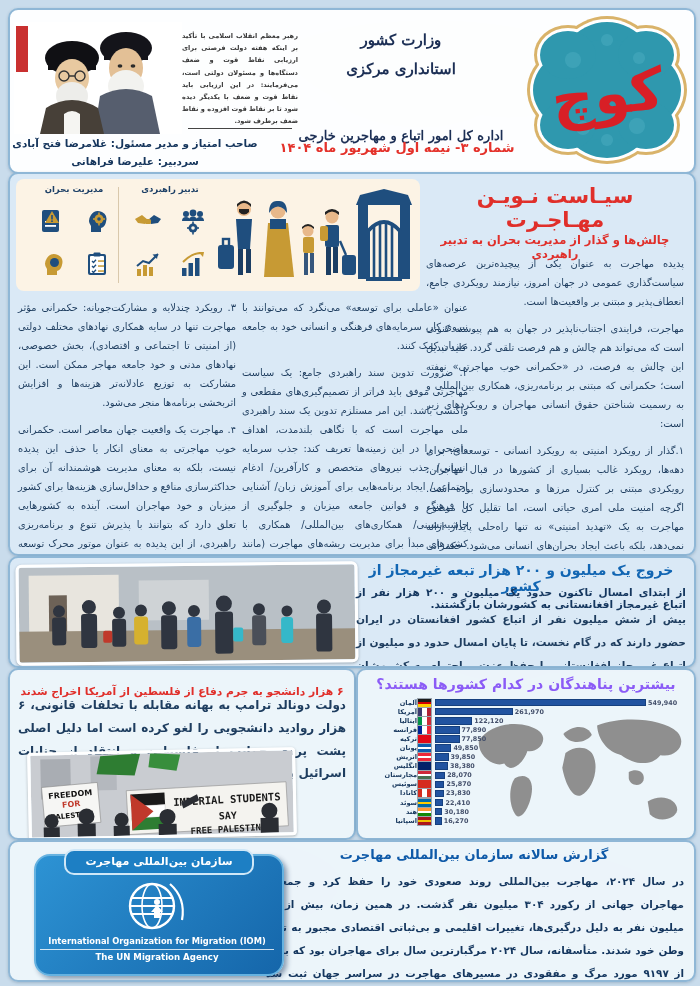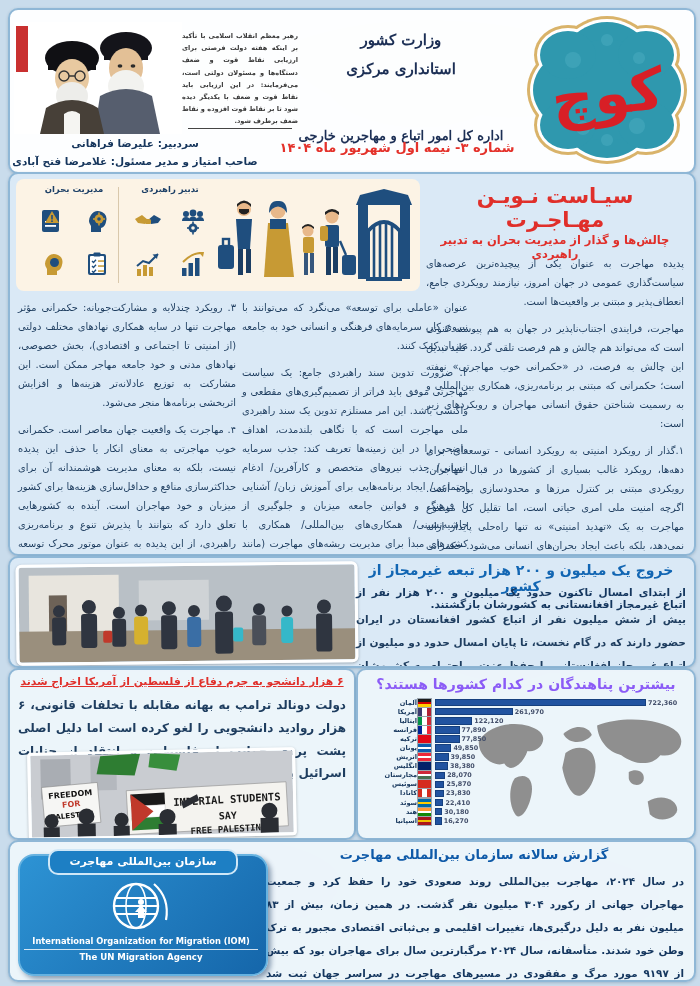--- a/index.html
+++ b/index.html
@@ -164,8 +164,8 @@
     <div class="quote-rule"></div>
 
     <div class="publisher fa">
+      <div>صاحب امتیاز و مدیر مسئول: غلامرضا فتح آبادی</div>
       <div>سردبیر: علیرضا فراهانی</div>
-      <div>صاحب امتیاز و مدیر مسئول: غلامرضا فتح آبادی</div>
     </div>
 
     <div class="org-block fa">

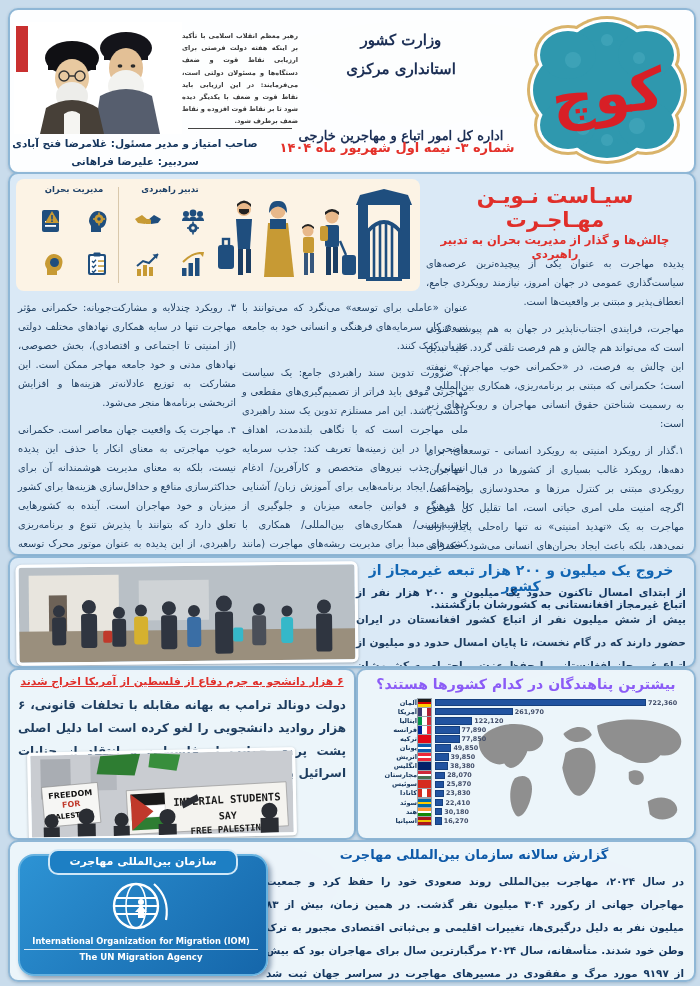--- a/index.html
+++ b/index.html
@@ -74,7 +74,7 @@
   .exp-body{position:absolute;right:8px;top:50px;width:330px;color:#1e3d5f;font-weight:700;font-size:10.6px;line-height:2.15;text-align:justify;}
   
   .card-students{left:8px;top:668px;width:344px;height:168px;background:rgba(238,245,251,.95);}
-  .stu-title{position:absolute;top:5px;left:0;width:100%;text-align:center;color:#e02f2a;font-weight:700;font-size:10.8px;text-decoration:underline;}
+  .stu-title{position:absolute;top:15px;left:0;width:100%;text-align:center;color:#e02f2a;font-weight:700;font-size:10.8px;}
   .stu-body{position:absolute;top:24px;right:8px;width:328px;color:#1e3d5f;font-weight:700;font-size:12px;line-height:1.9;text-align:justify;}
   .stu-photo{
     position:absolute;left:18px;top:80px;width:262px;height:82px;

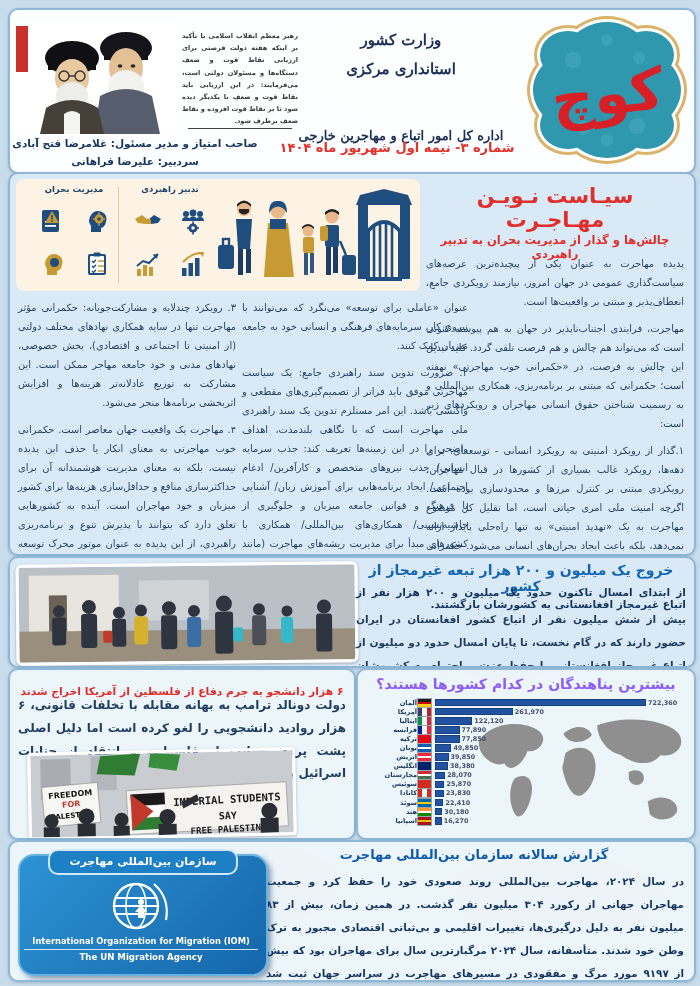--- a/index.html
+++ b/index.html
@@ -487,7 +487,7 @@
           <span class="cflag" style="background: linear-gradient(rgb(26, 26, 26) 0%, rgb(26, 26, 26) 33.3333%, rgb(208, 0, 0) 33.3333%, rgb(208, 0, 0) 66.6667%, rgb(255, 206, 0) 66.6667%, rgb(255, 206, 0) 100%);"></span>
           <span class="cbararea">
             <span class="cbar" style="width: 82%; background: rgb(33, 83, 160);"></span>
-            <span class="cval">722,360</span>
+            <span class="cval">549,940</span>
           </span>
         </div>
         <div class="crow">

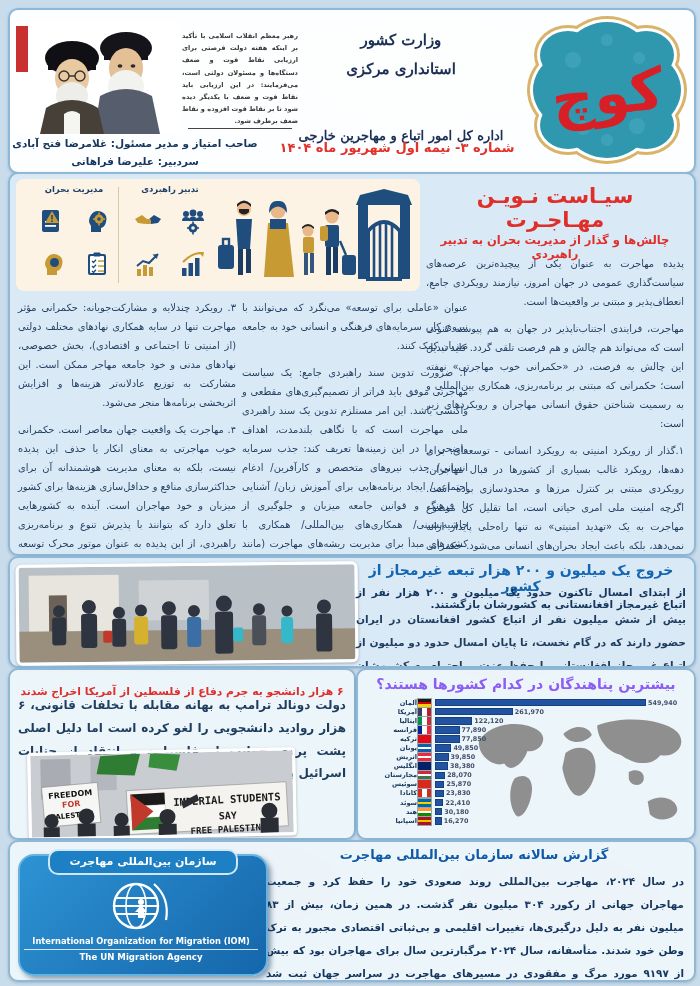--- a/index.html
+++ b/index.html
@@ -96,7 +96,7 @@
   .iom-title{position:absolute;top:5px;right:10px;width:420px;text-align:center;color:#0f5aa8;font-weight:700;font-size:13px;}
   .iom-body{position:absolute;top:28px;right:10px;width:418px;color:#14365e;font-weight:700;font-size:10.4px;line-height:2.2;text-align:justify;}
   .iom-box{
-    position:absolute;left:8px;top:12px;width:246px;height:118px;
+    position:absolute;left:24px;top:12px;width:246px;height:118px;
     background:linear-gradient(135deg,#2d93d4,#1566aa);
     border:2px solid #66b2e0;border-radius:16px;
     box-shadow:3px 3px 5px rgba(20,50,90,.45);

